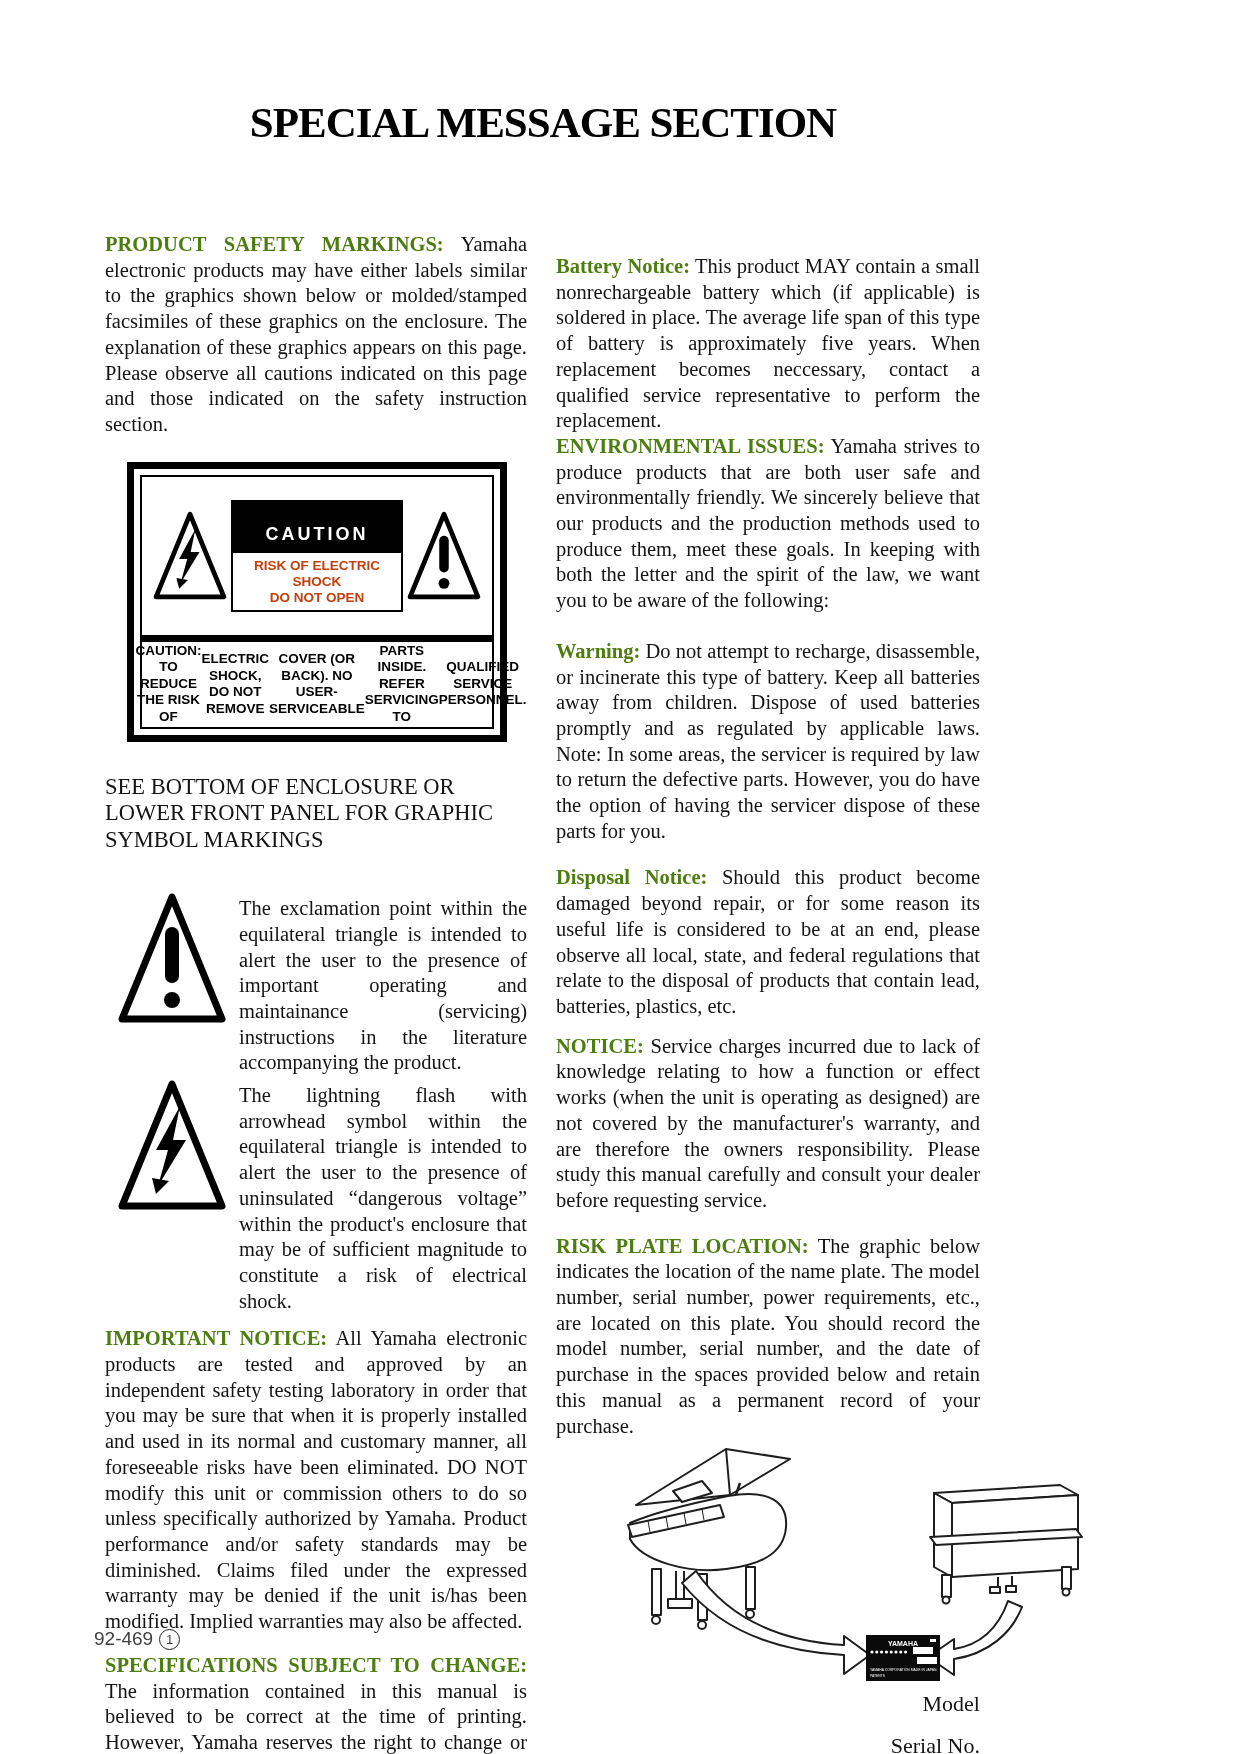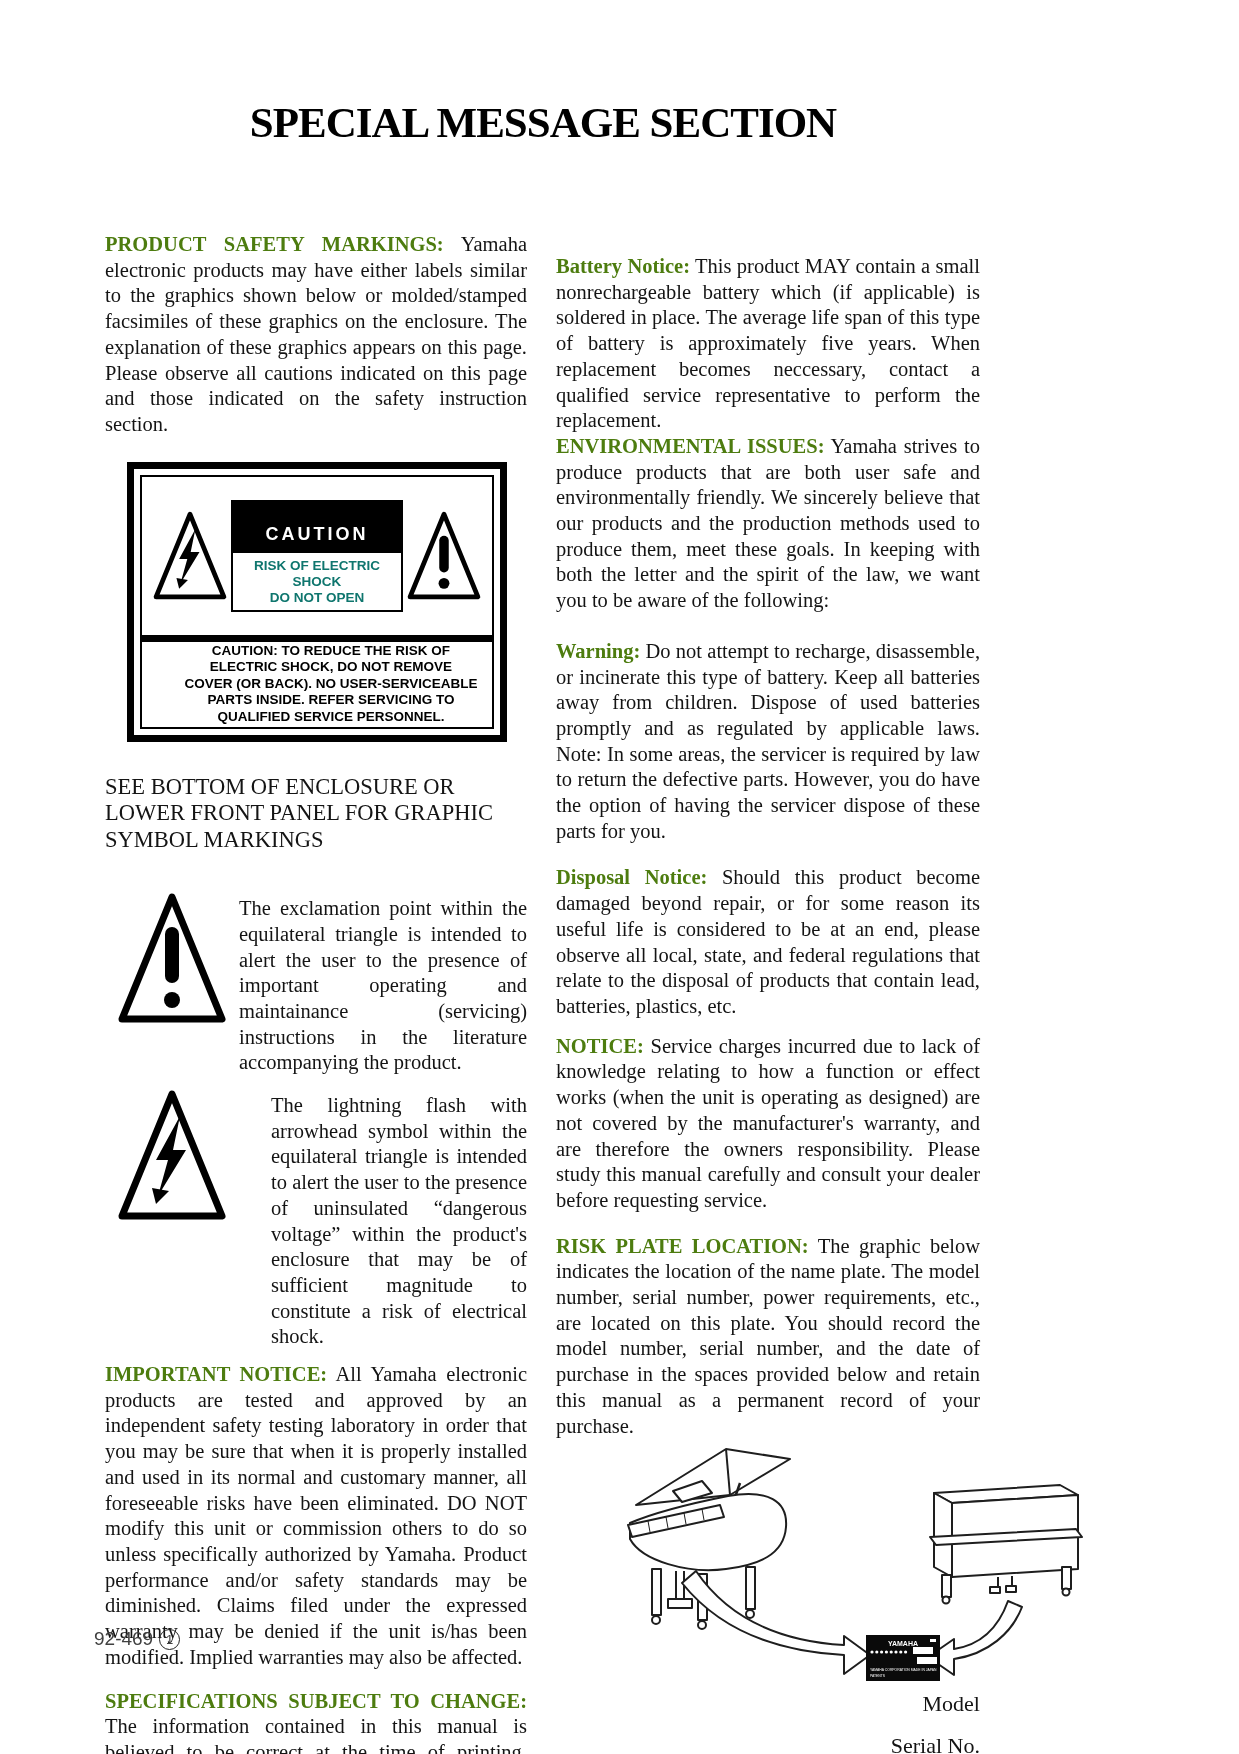--- a/index.html
+++ b/index.html
@@ -30,7 +30,7 @@
   .caution-head{background:#000;color:#fff;text-align:center;font-family:"Liberation Sans",sans-serif;
                 font-weight:700;font-size:18px;letter-spacing:3px;padding:24px 0 6px;}
   .risk-box{border:2px solid #000;text-align:center;font-family:"Liberation Sans",sans-serif;
-            font-weight:700;font-size:13.5px;line-height:16px;color:#0f766e;padding:5px 0 4px;}
+            font-weight:700;font-size:13.5px;line-height:16px;color:#c2410c;padding:5px 0 4px;}
   .see-bottom{margin-top:32px;font-size:22.5px;line-height:26.5px;}
   .icon-row{display:flex;margin-top:38px;align-items:flex-start;}
   .icon-row.second{margin-top:12px;gap:32px;}

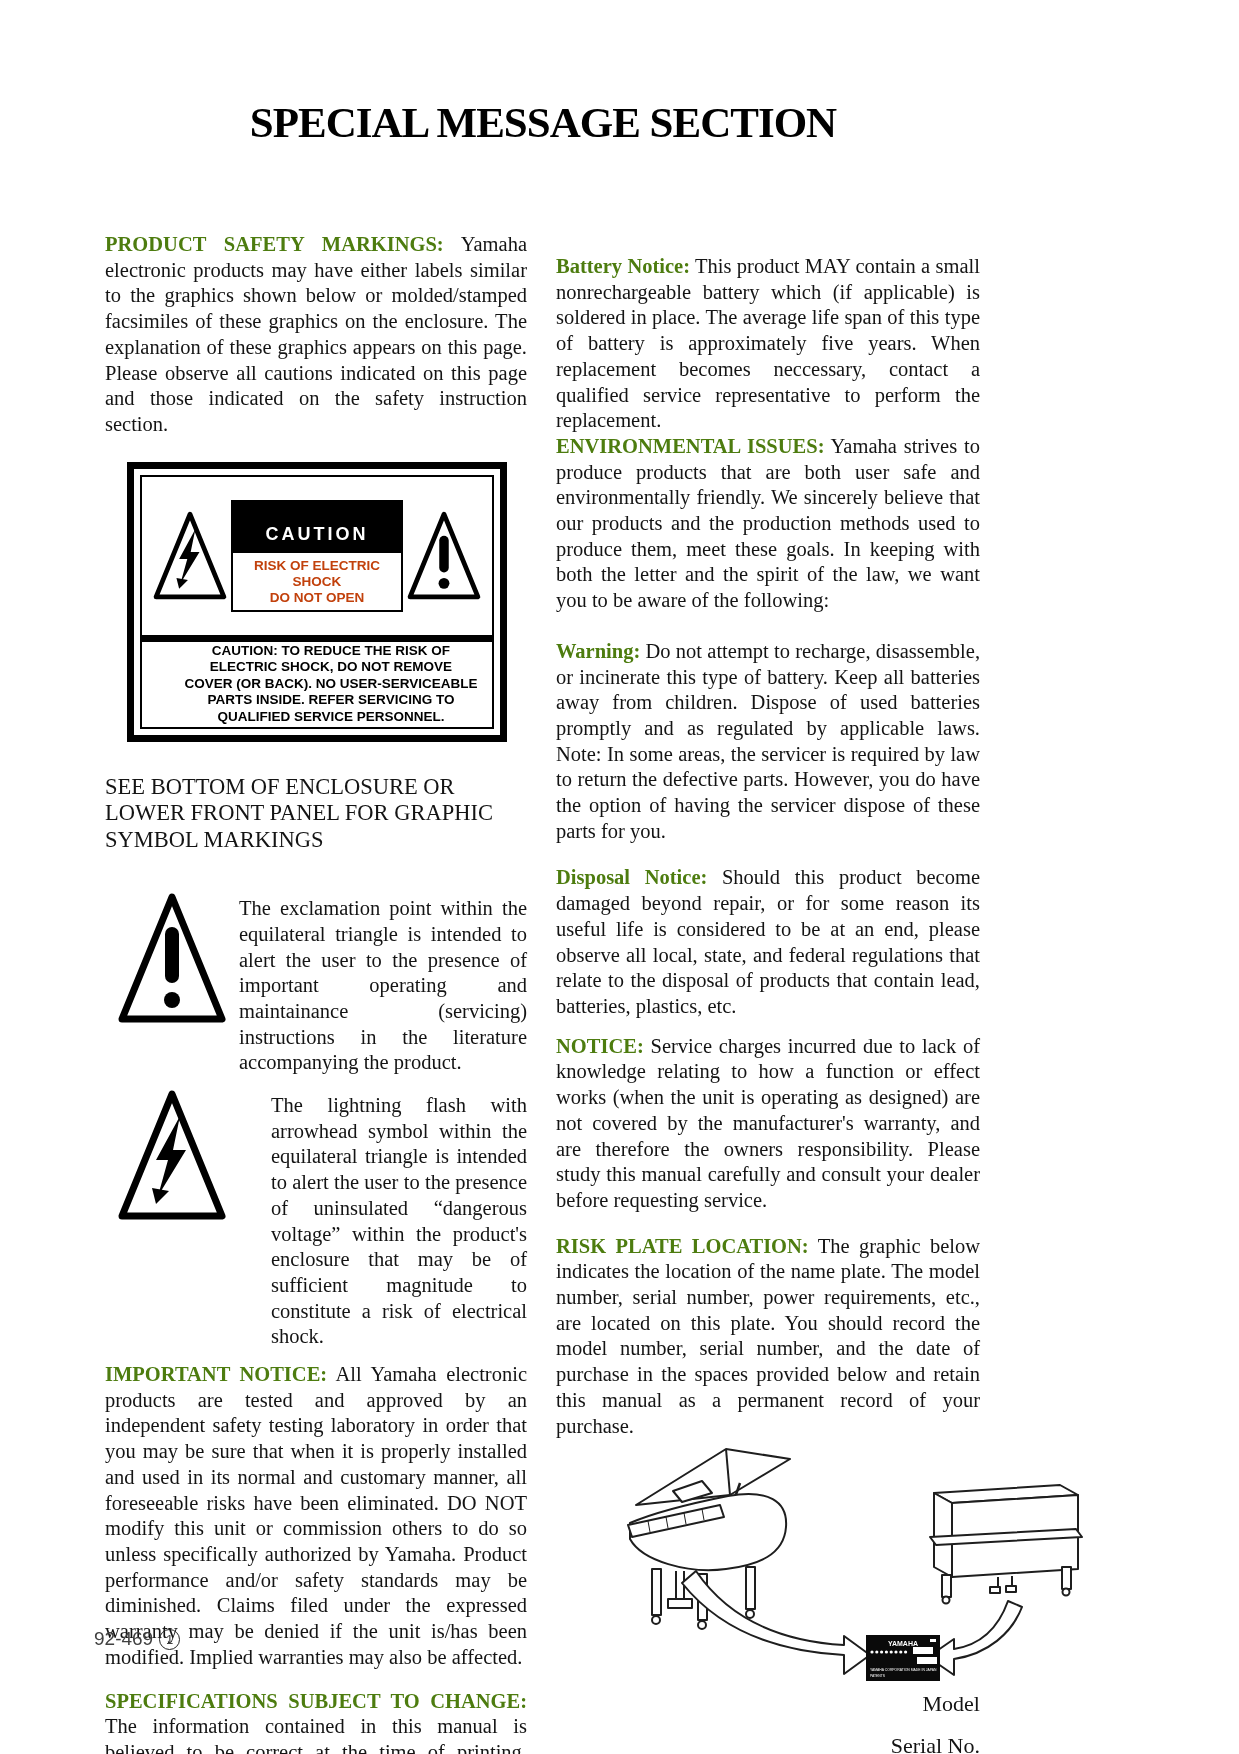--- a/index.html
+++ b/index.html
@@ -23,7 +23,7 @@
   .caution-top{height:158px;display:flex;align-items:center;justify-content:space-between;
                padding:0 10px;}
   .caution-sep{height:7px;background:#000;}
-  .caution-bottom{flex:1;display:flex;flex-direction:column;align-items:center;justify-content:center;
+  .caution-bottom{flex:1;display:flex;align-items:center;justify-content:center;
                   font-family:"Liberation Sans",sans-serif;font-weight:700;font-size:13.5px;
                   line-height:16.5px;color:#000;text-align:center;padding-left:28px;}
   .caution-center{width:172px;}

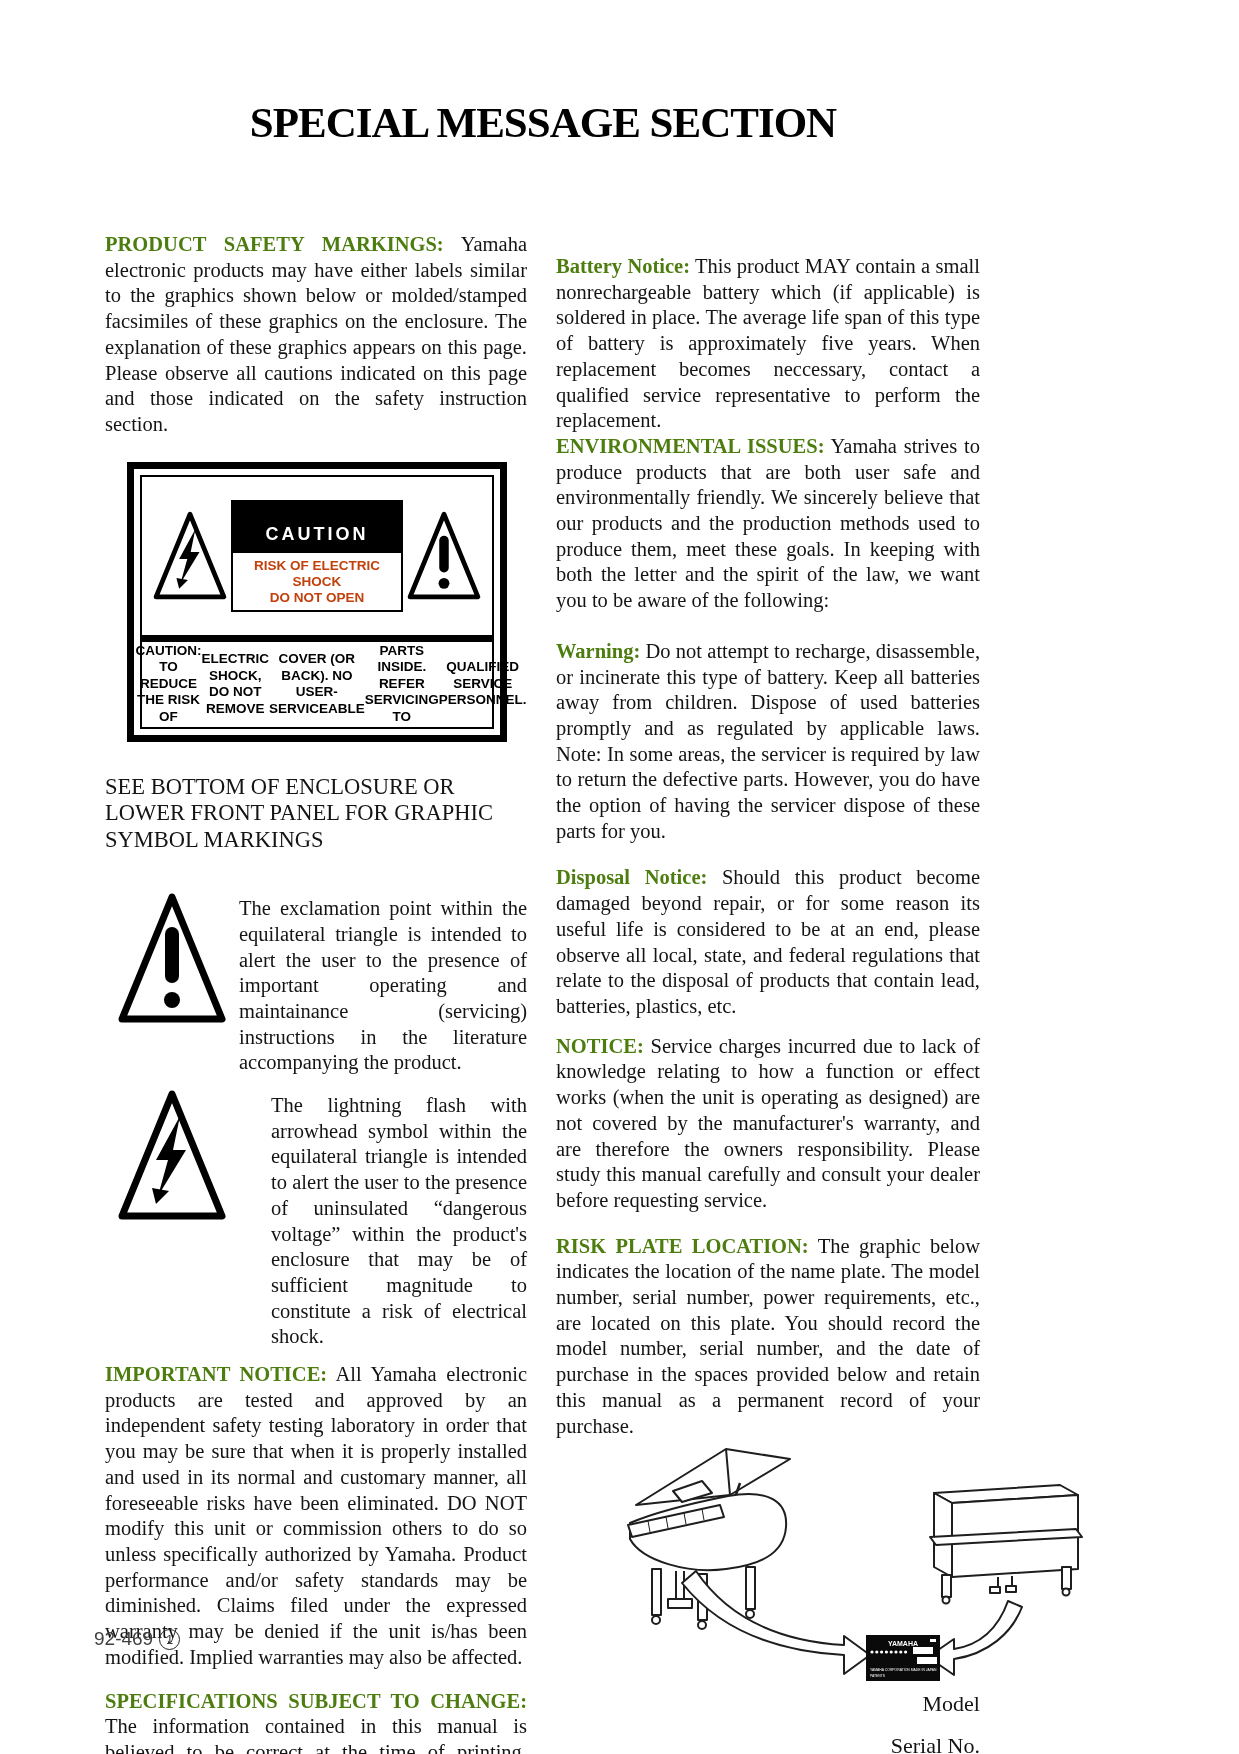--- a/index.html
+++ b/index.html
@@ -33,7 +33,7 @@
             font-weight:700;font-size:13.5px;line-height:16px;color:#c2410c;padding:5px 0 4px;}
   .see-bottom{margin-top:32px;font-size:22.5px;line-height:26.5px;}
   .icon-row{display:flex;margin-top:38px;align-items:flex-start;}
-  .icon-row.second{margin-top:12px;gap:32px;}
+  .icon-row.second{margin-top:2px;}
   .icon-cell{width:134px;flex:0 0 134px;display:flex;justify-content:center;}
   .icon-row .p{flex:1;margin-top:5px;}
   

